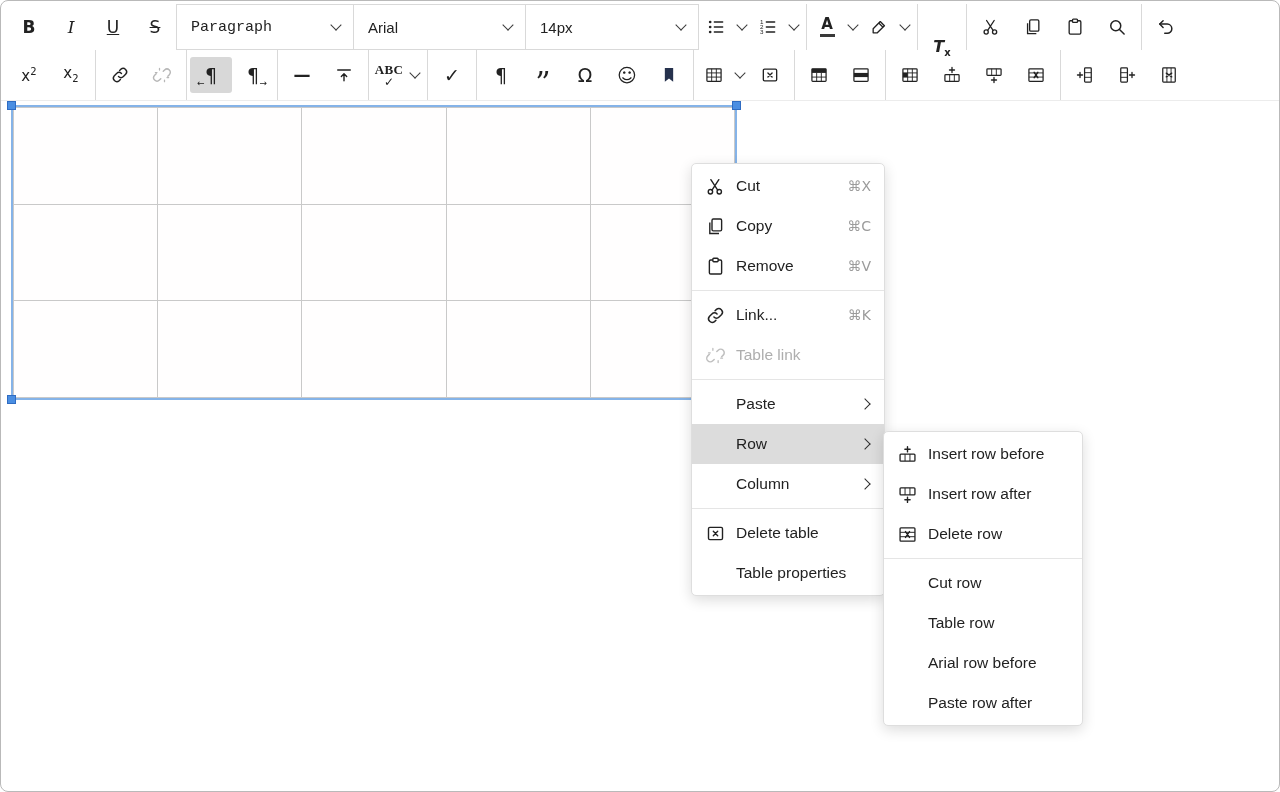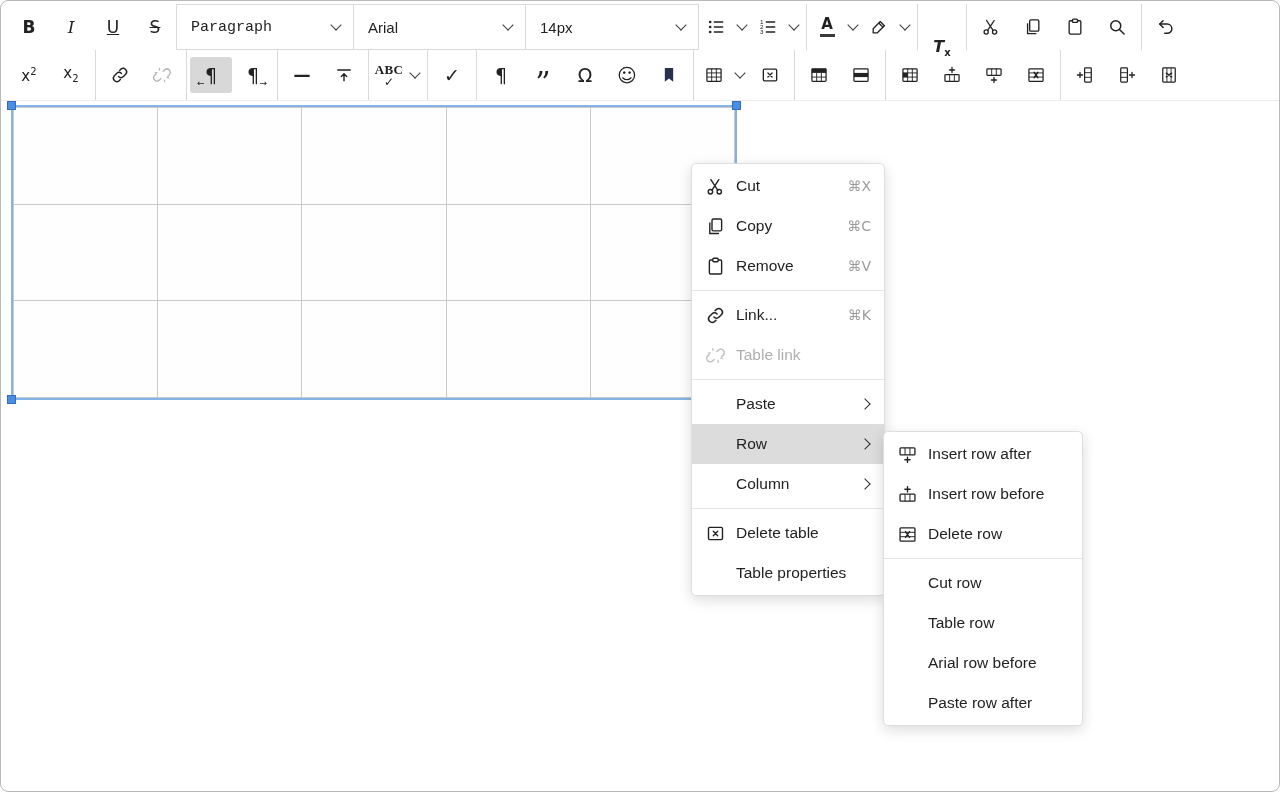--- a/index.html
+++ b/index.html
@@ -548,6 +548,14 @@
     <div class="mi">
       <span class="mic">
           <svg class="ic">
+            <use href="#sym-row-before"></use>
+          </svg>
+        </span>
+      <span class="mlabel">Insert row before</span>
+    </div>
+    <div class="mi">
+      <span class="mic">
+          <svg class="ic">
             <use href="#sym-row-after"></use>
           </svg>
         </span>
@@ -556,14 +564,6 @@
     <div class="mi">
       <span class="mic">
           <svg class="ic">
-            <use href="#sym-row-before"></use>
-          </svg>
-        </span>
-      <span class="mlabel">Insert row before</span>
-    </div>
-    <div class="mi">
-      <span class="mic">
-          <svg class="ic">
             <use href="#sym-row-delete"></use>
           </svg>
         </span>

